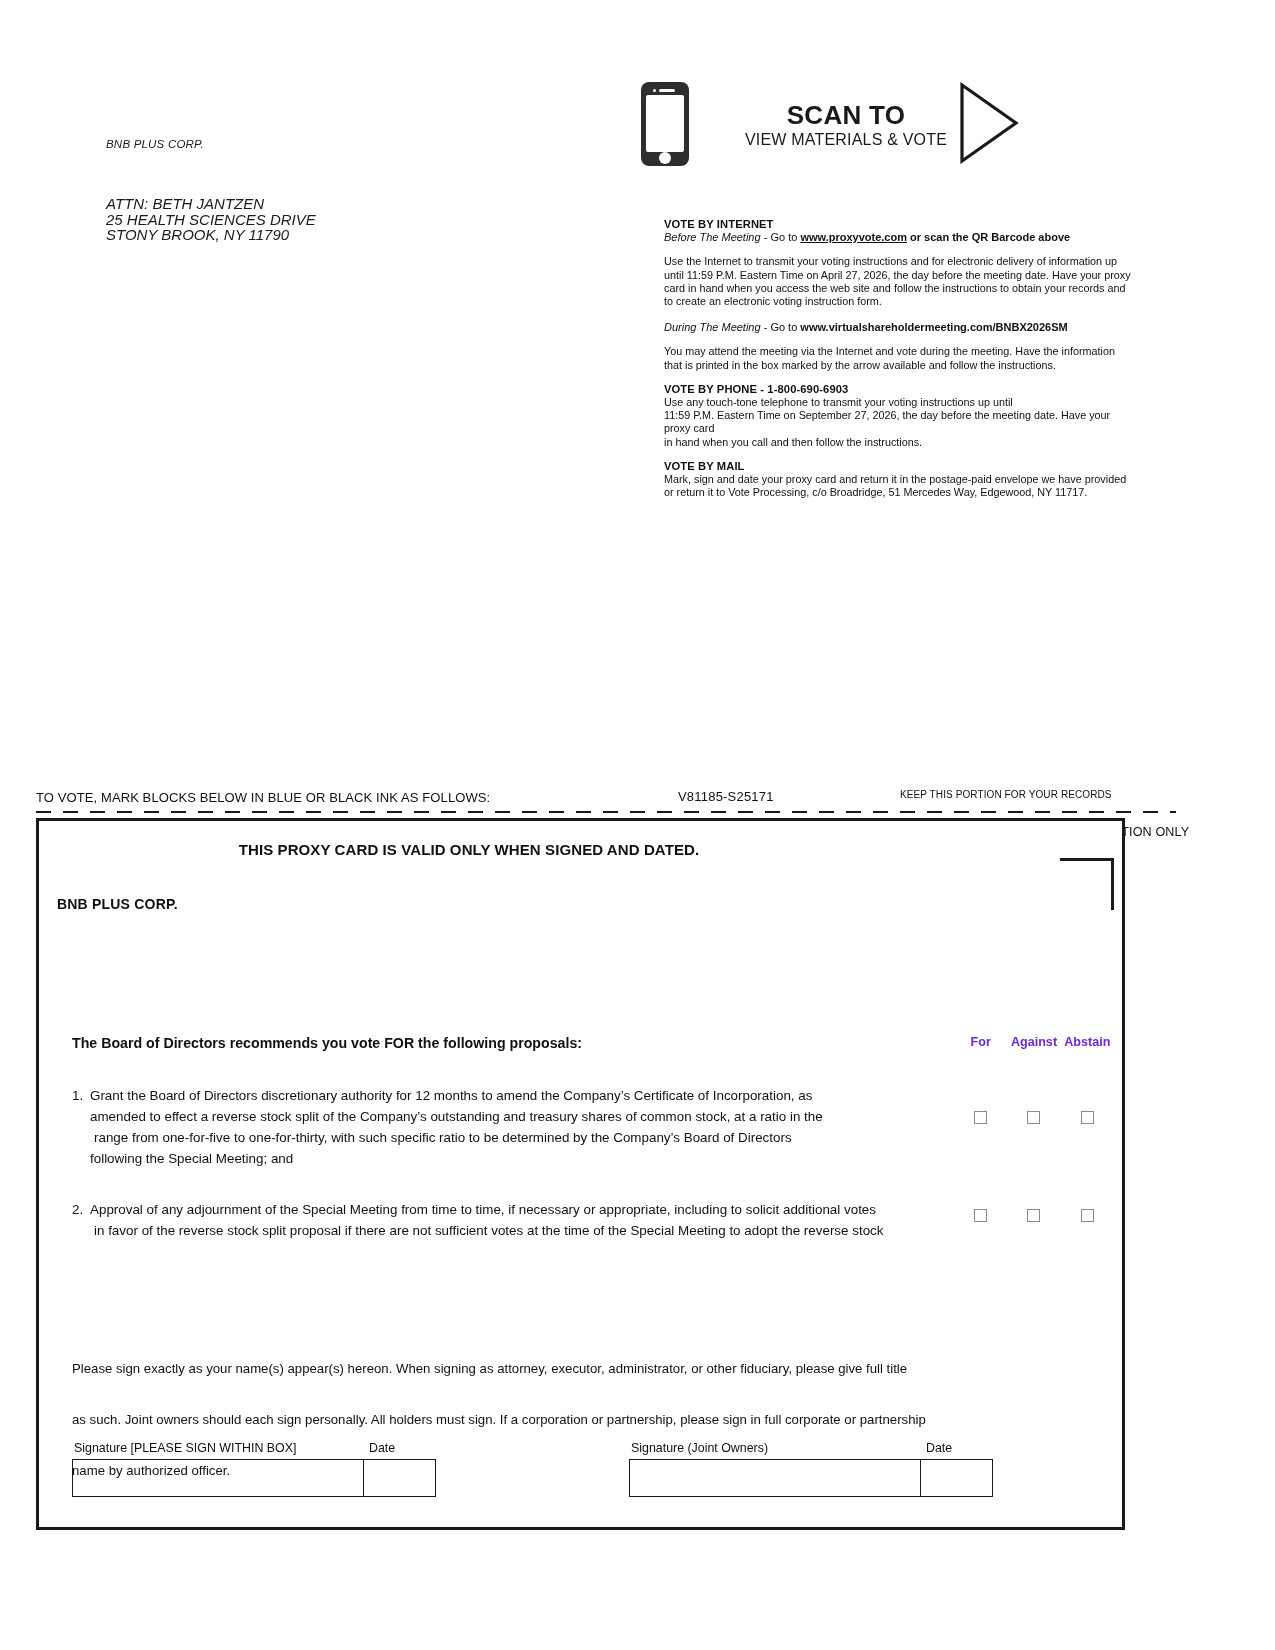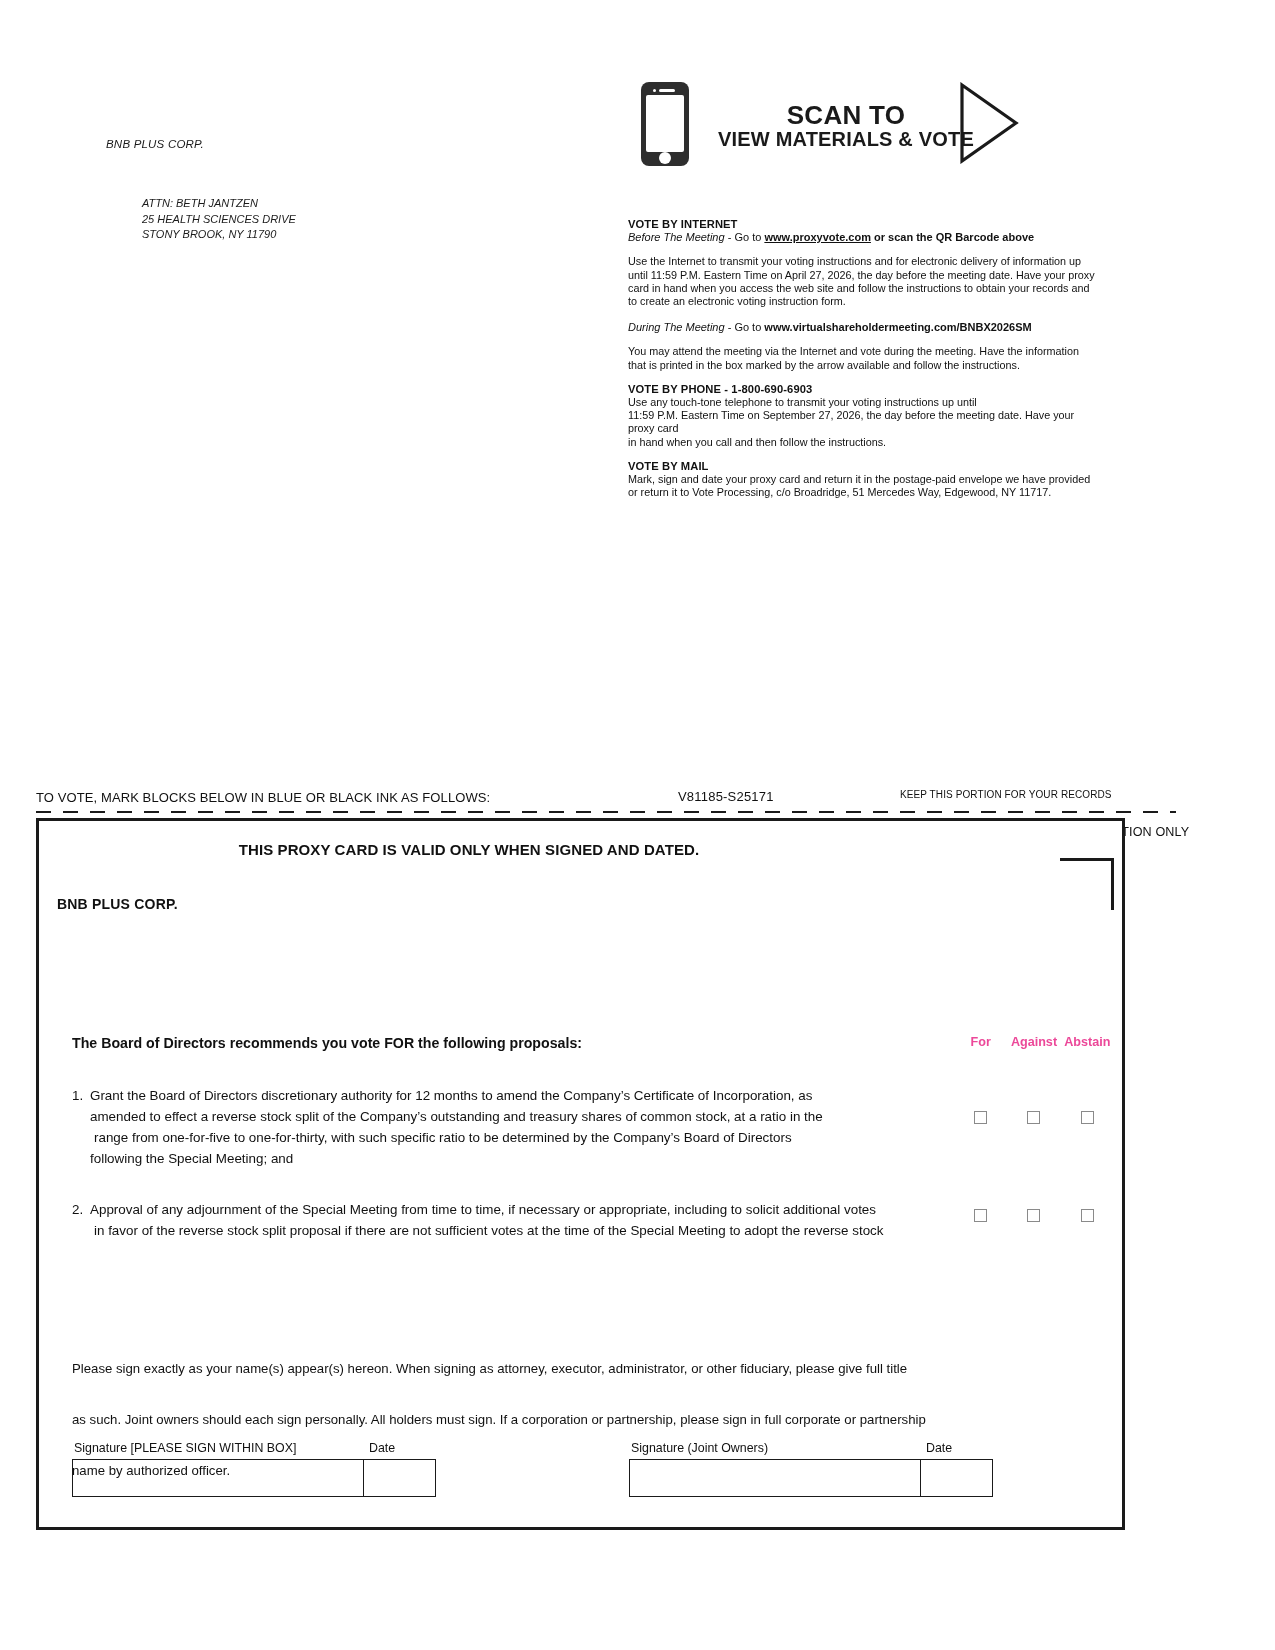--- a/index.html
+++ b/index.html
@@ -109,8 +109,8 @@
     line-height: 30px;
   }
   .scan-sub {
-    font-size: 20px;
-    font-weight: bold;
+    font-size: 16px;
+    font-weight: normal;
     letter-spacing: .2px;
     color: #1a1a1a;
     line-height: 19px;

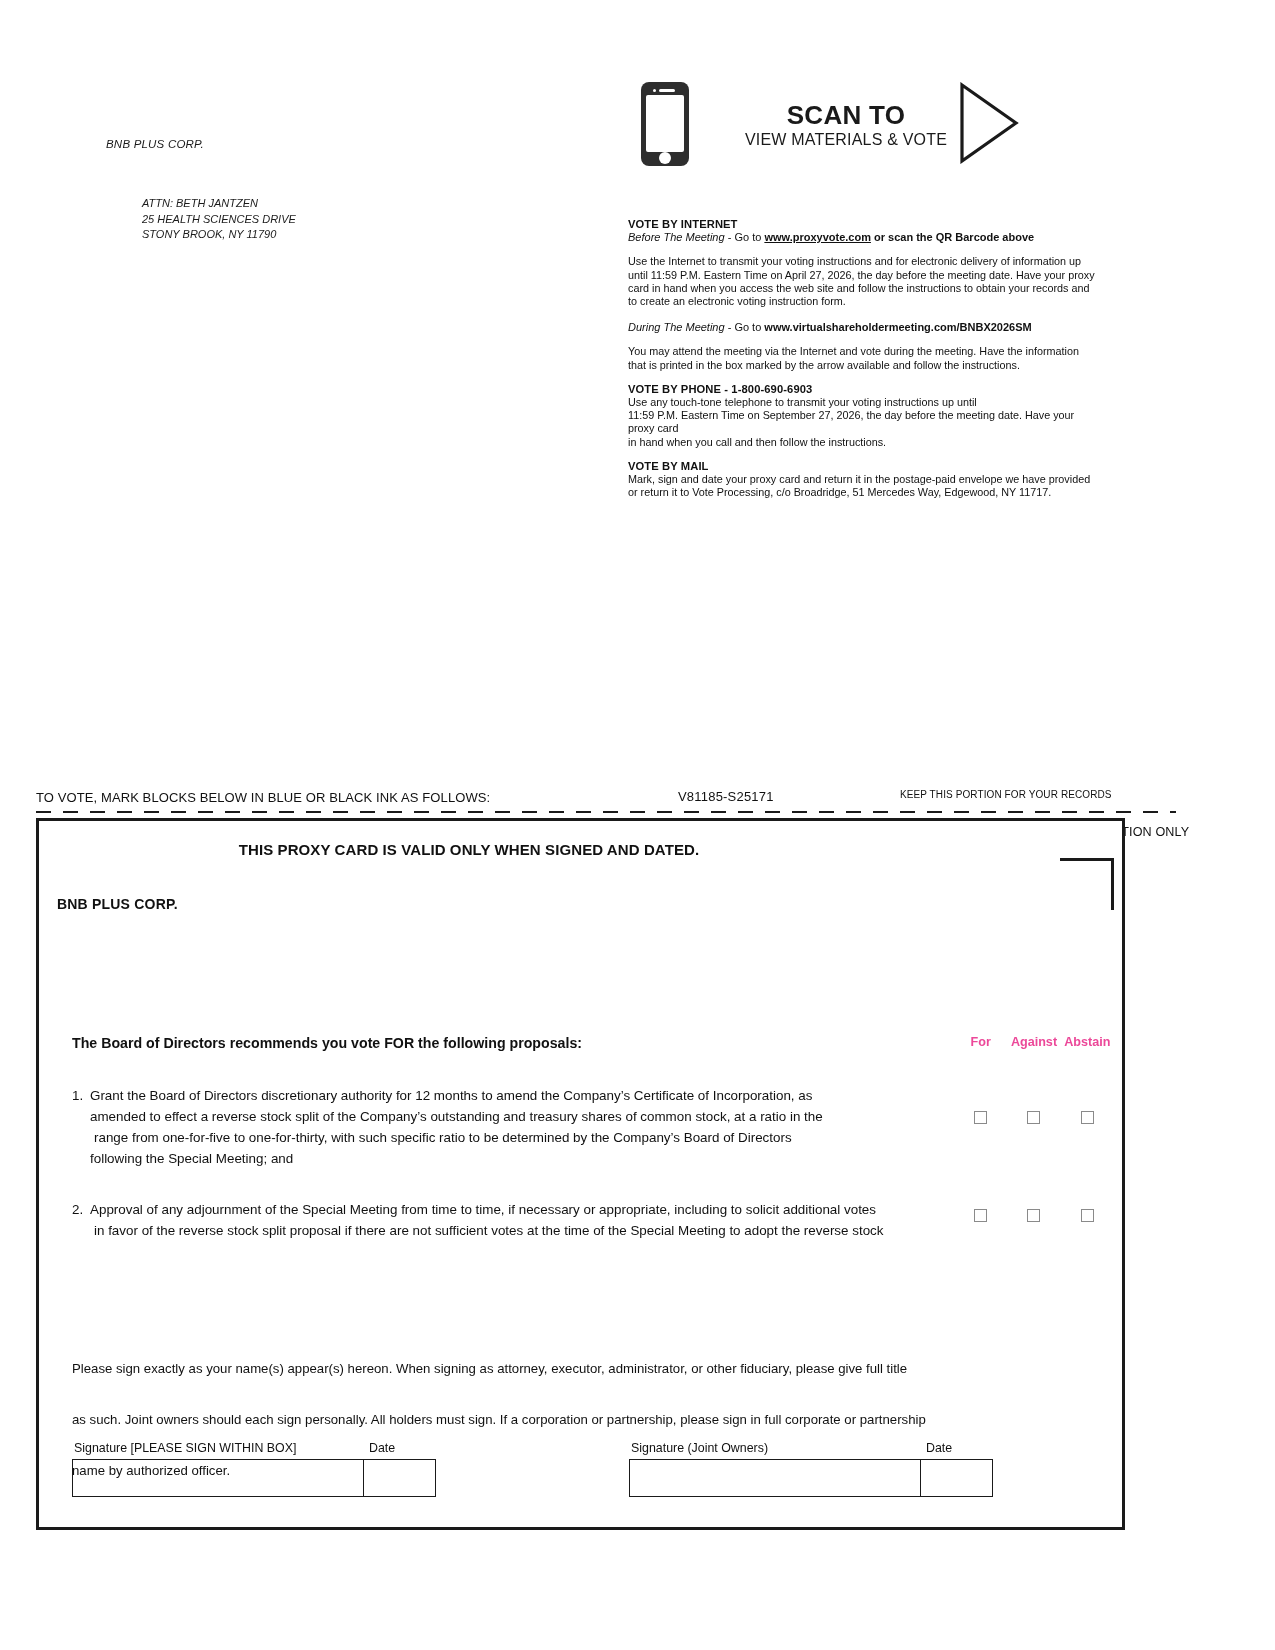--- a/index.html
+++ b/index.html
@@ -32,10 +32,9 @@
   }
   .addr-lines {
     font-style: italic;
-    font-size: 11px;
+    font-size: 15px;
     line-height: 15.6px;
     color: #1a1a1a;
-    margin-left: 36px;
   }
   .addr-lines div { white-space: nowrap; }
 

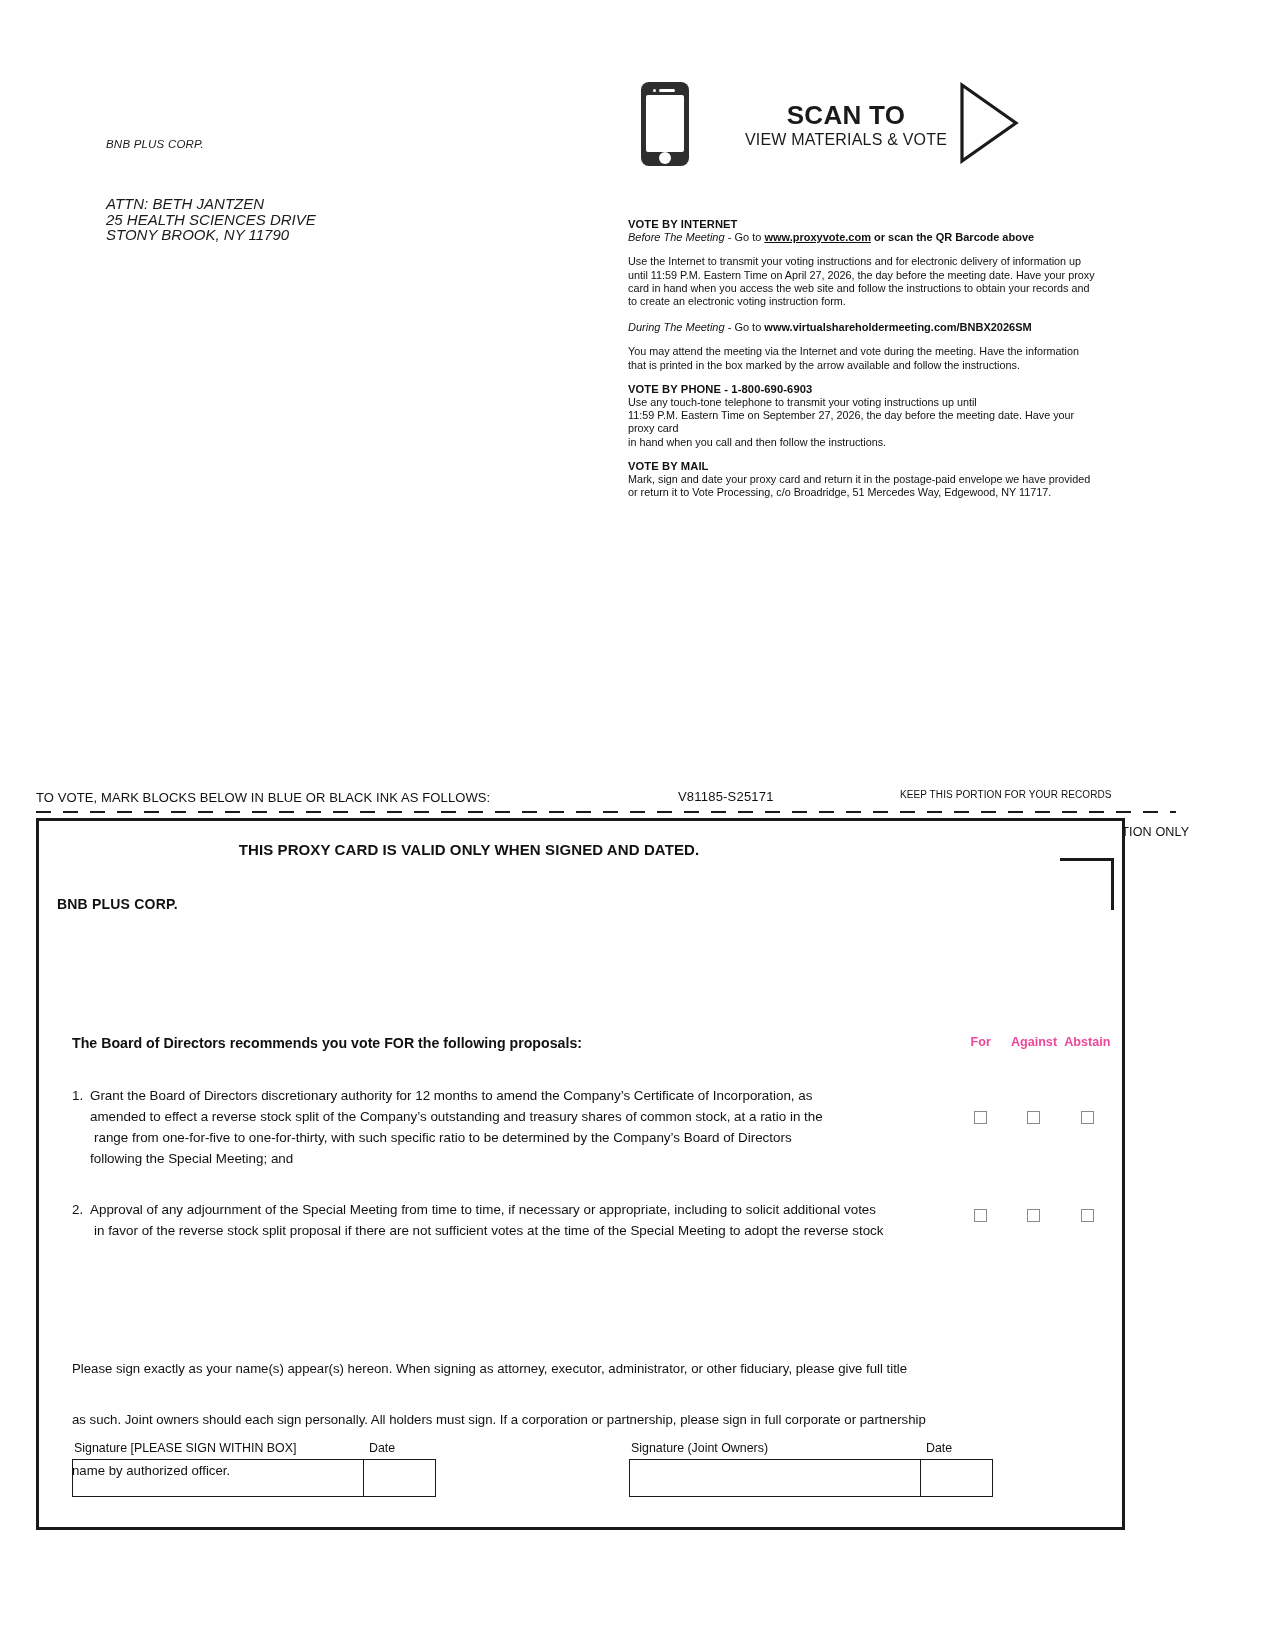--- a/index.html
+++ b/index.html
@@ -125,7 +125,7 @@
   
   .vote-instr {
     position: absolute;
-    left: 628px;
+    left: 664px;
     top: 218px;
     width: 472px;
     font-size: 10.8px;

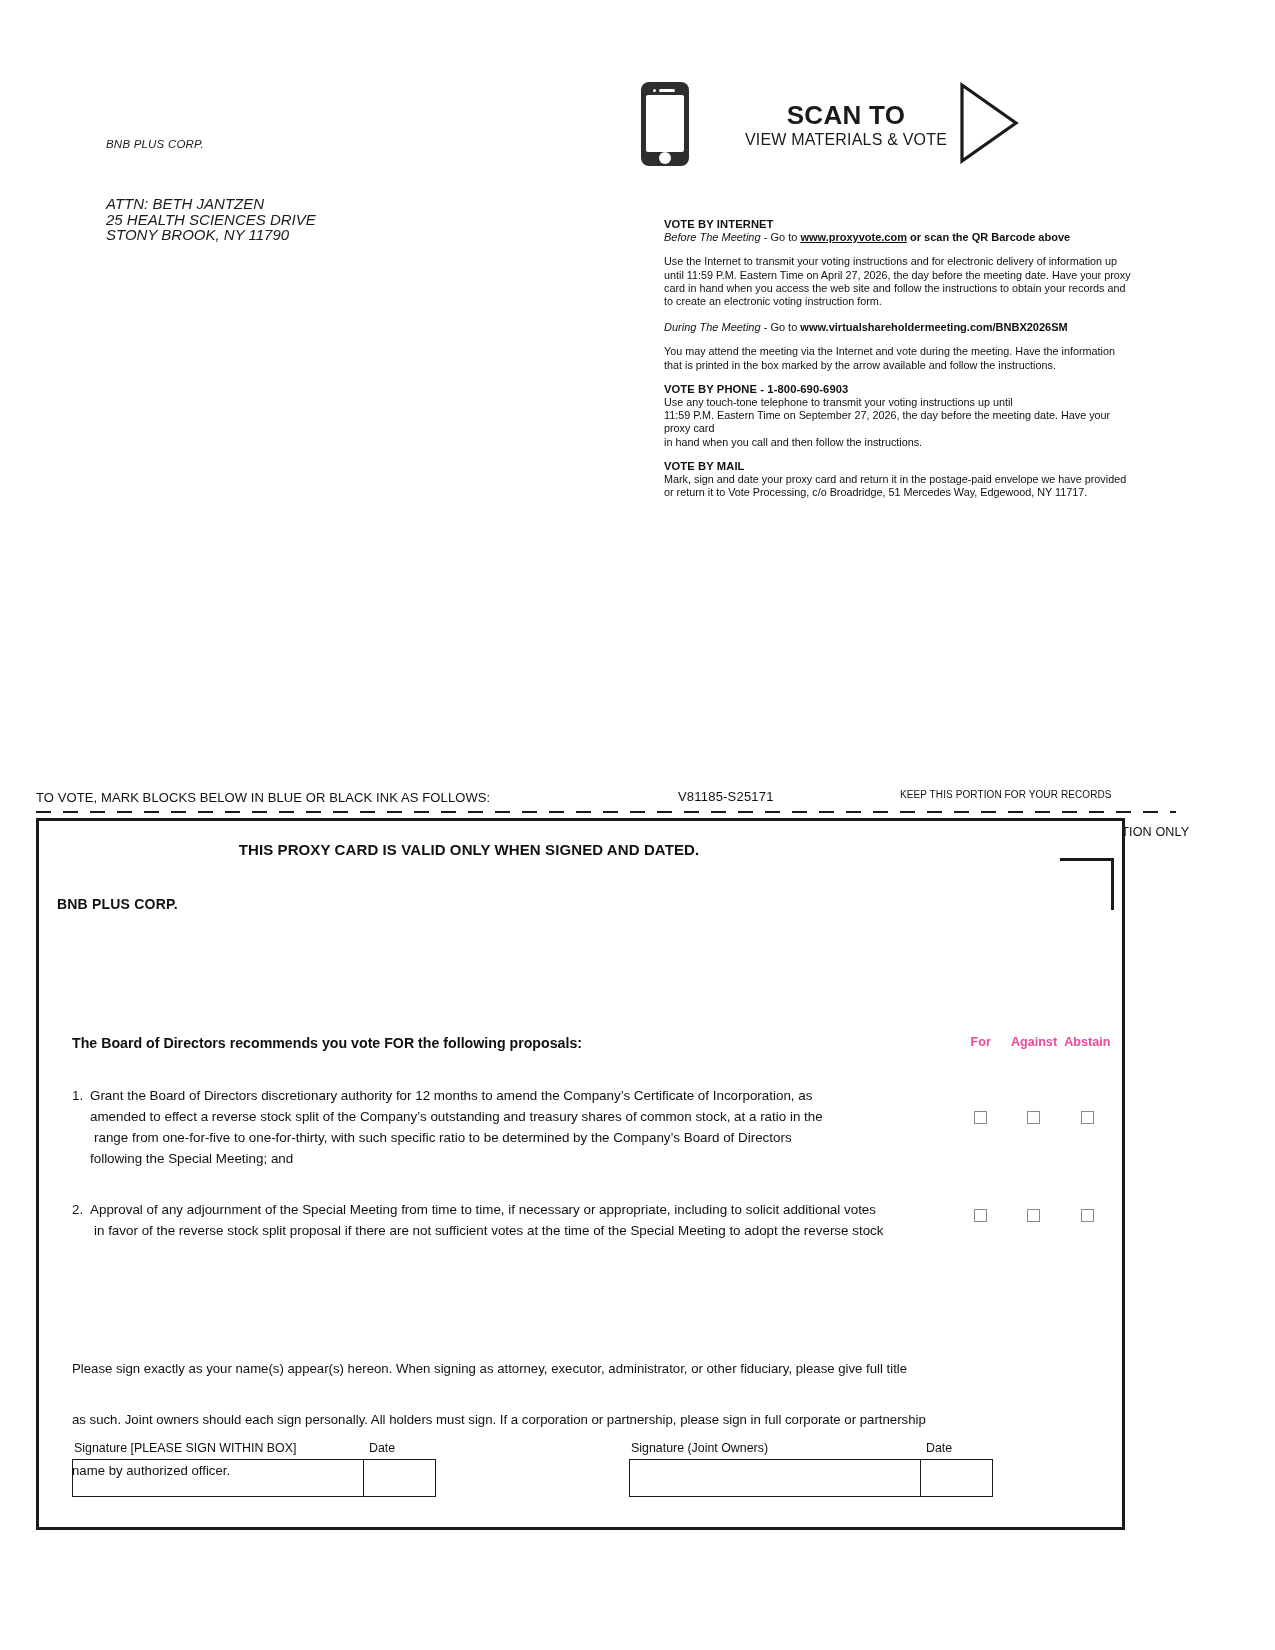--- a/index.html
+++ b/index.html
@@ -266,7 +266,7 @@
     width: 160px;
     font-size: 12.6px;
     font-weight: bold;
-    color: #ec4899;
+    color: #6d28d9;
     display: flex;
   }
   .col-heads span {

